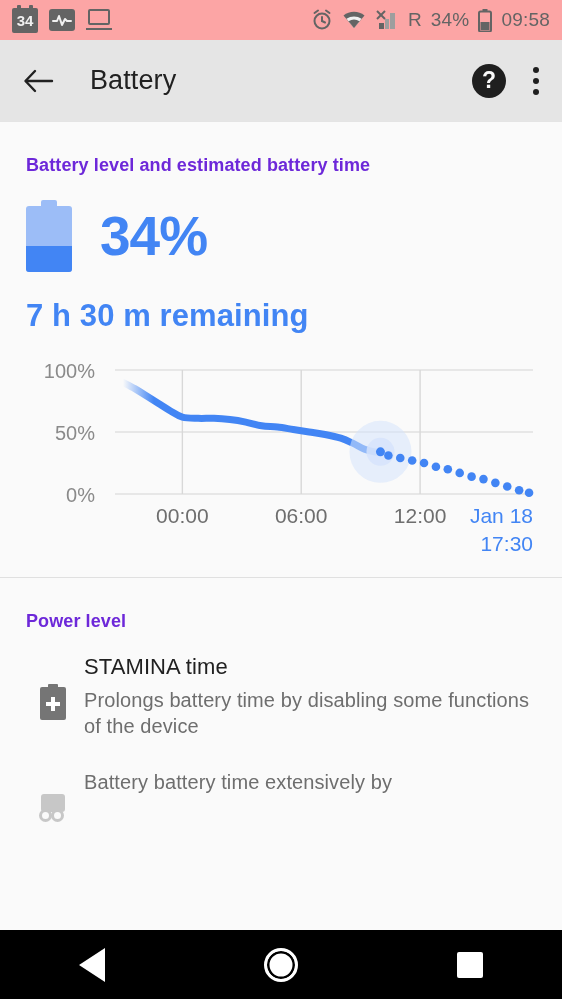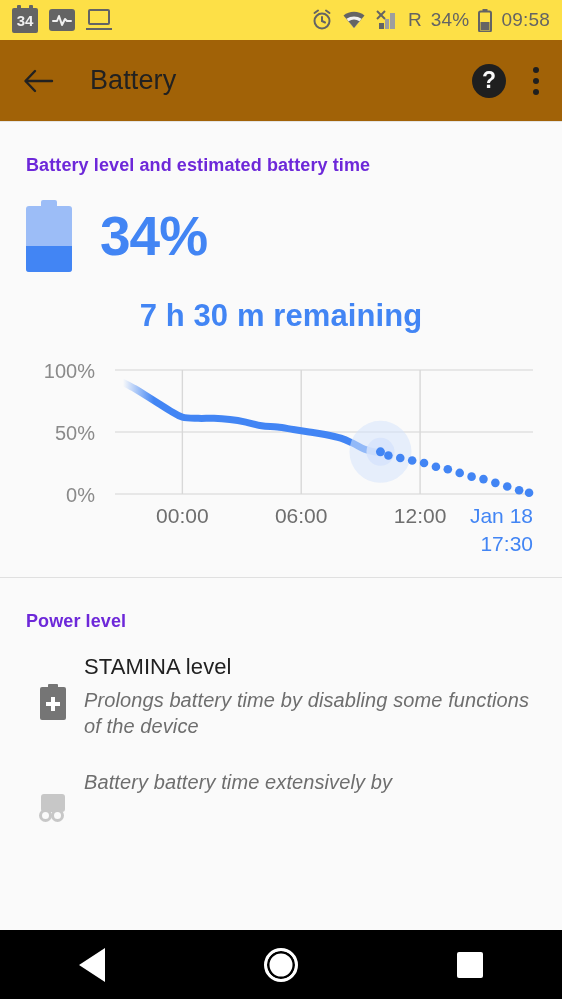--- a/index.html
+++ b/index.html
@@ -13,7 +13,7 @@
 
   
   .statusbar{
-    height:40px; background:#fde047;
+    height:40px; background:#fca5a5;
     display:flex; align-items:center;
     padding:0 12px; position:relative;
   }

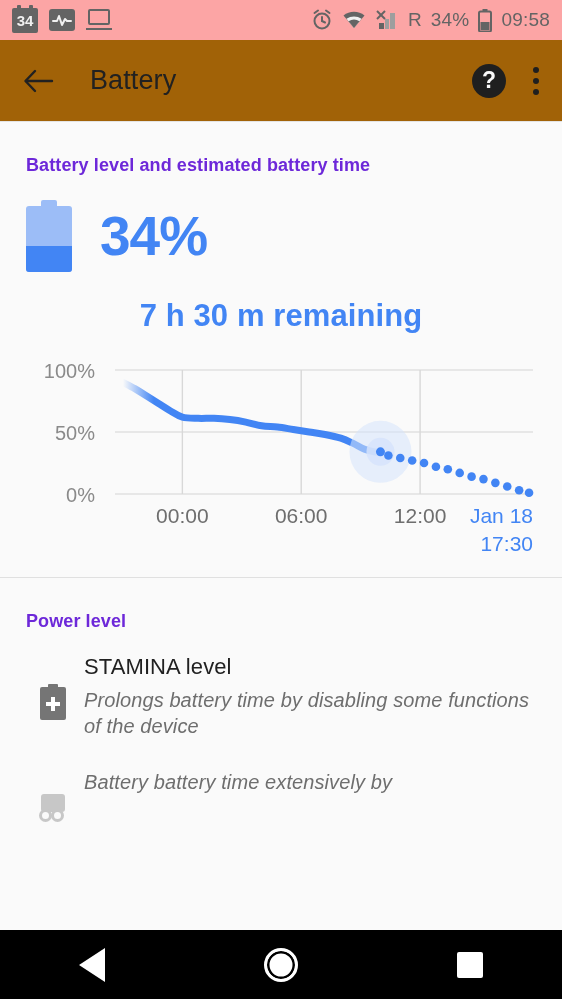--- a/index.html
+++ b/index.html
@@ -46,7 +46,7 @@
 
   
   .appbar{
-    height:82px; background:#a16207;
+    height:82px; background:#e5e5e5;
     display:flex; align-items:center; padding:0 22px;
     border-bottom:1px solid #e4e4e4;
   }

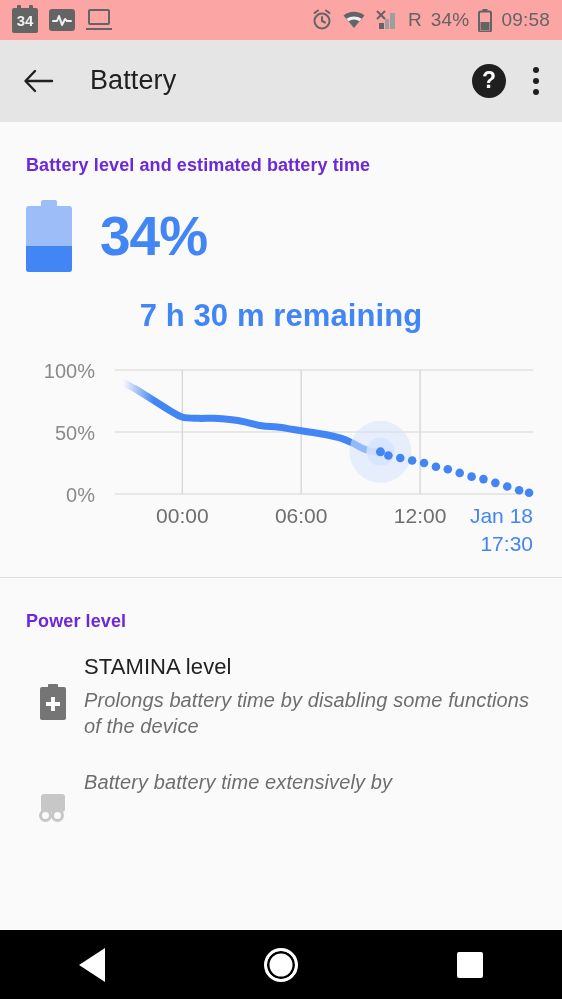--- a/index.html
+++ b/index.html
@@ -86,7 +86,7 @@
   }
   .remaining{
     font-size:31px; color:#4285f4; font-weight:bold;
-    padding:26px 26px 0 26px; letter-spacing:.1px;text-align:center;
+    padding:26px 26px 0 26px; letter-spacing:.1px;
   }
 
   

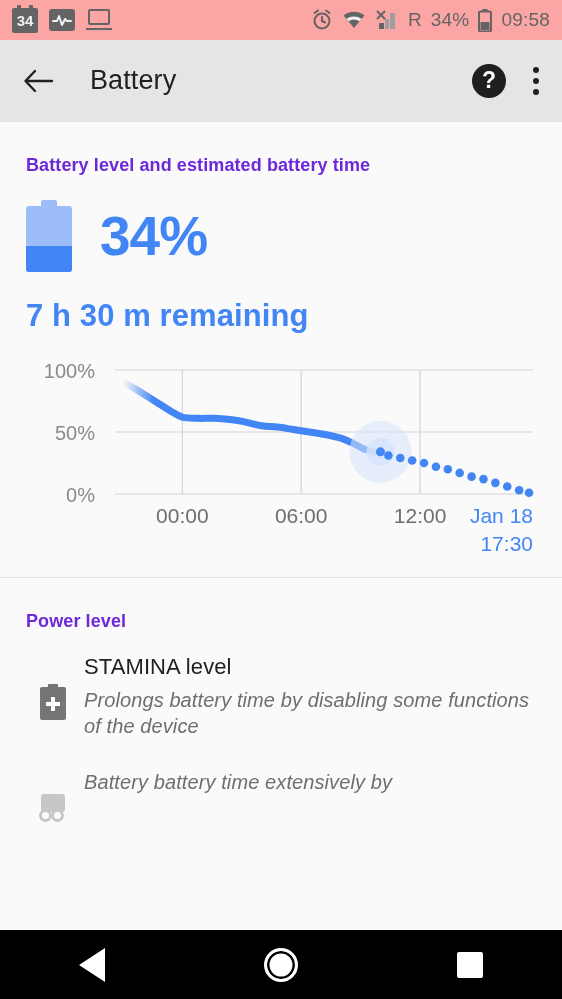--- a/index.html
+++ b/index.html
@@ -271,7 +271,7 @@
       </div>
     </div>
     <div class="li-text">
-      <div class="li-title">STAMINA level</div>
+      <div class="li-title">STAMINA time</div>
       <div class="li-sub">Prolongs battery time by disabling some functions of the device</div>
     </div>
   </div>

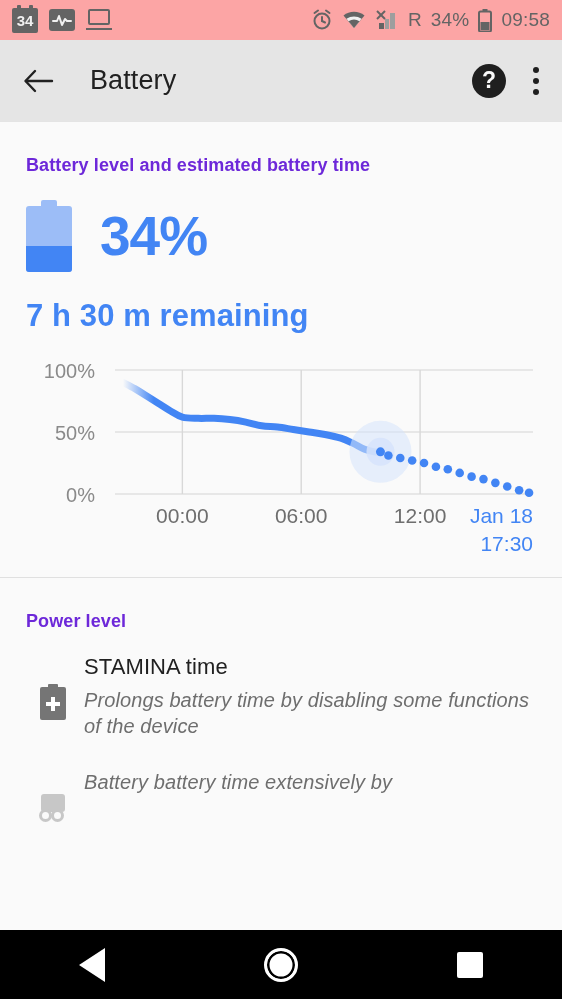--- a/index.html
+++ b/index.html
@@ -116,7 +116,7 @@
   .ultra-icon .uc1{ left:1px; } .ultra-icon .uc2{ left:13px; }
   .li-text{ flex:1; padding-left:4px; }
   .li-title{ font-size:22px; color:#212121; letter-spacing:.1px; }
-  .li-sub{ font-size:20px; color:#6e6e6e; line-height:1.32; margin-top:7px; letter-spacing:.1px;font-style:italic; }
+  .li-sub{ font-size:20px; color:#6e6e6e; line-height:1.32; margin-top:7px; letter-spacing:.1px; }
 
   
   .navbar{

